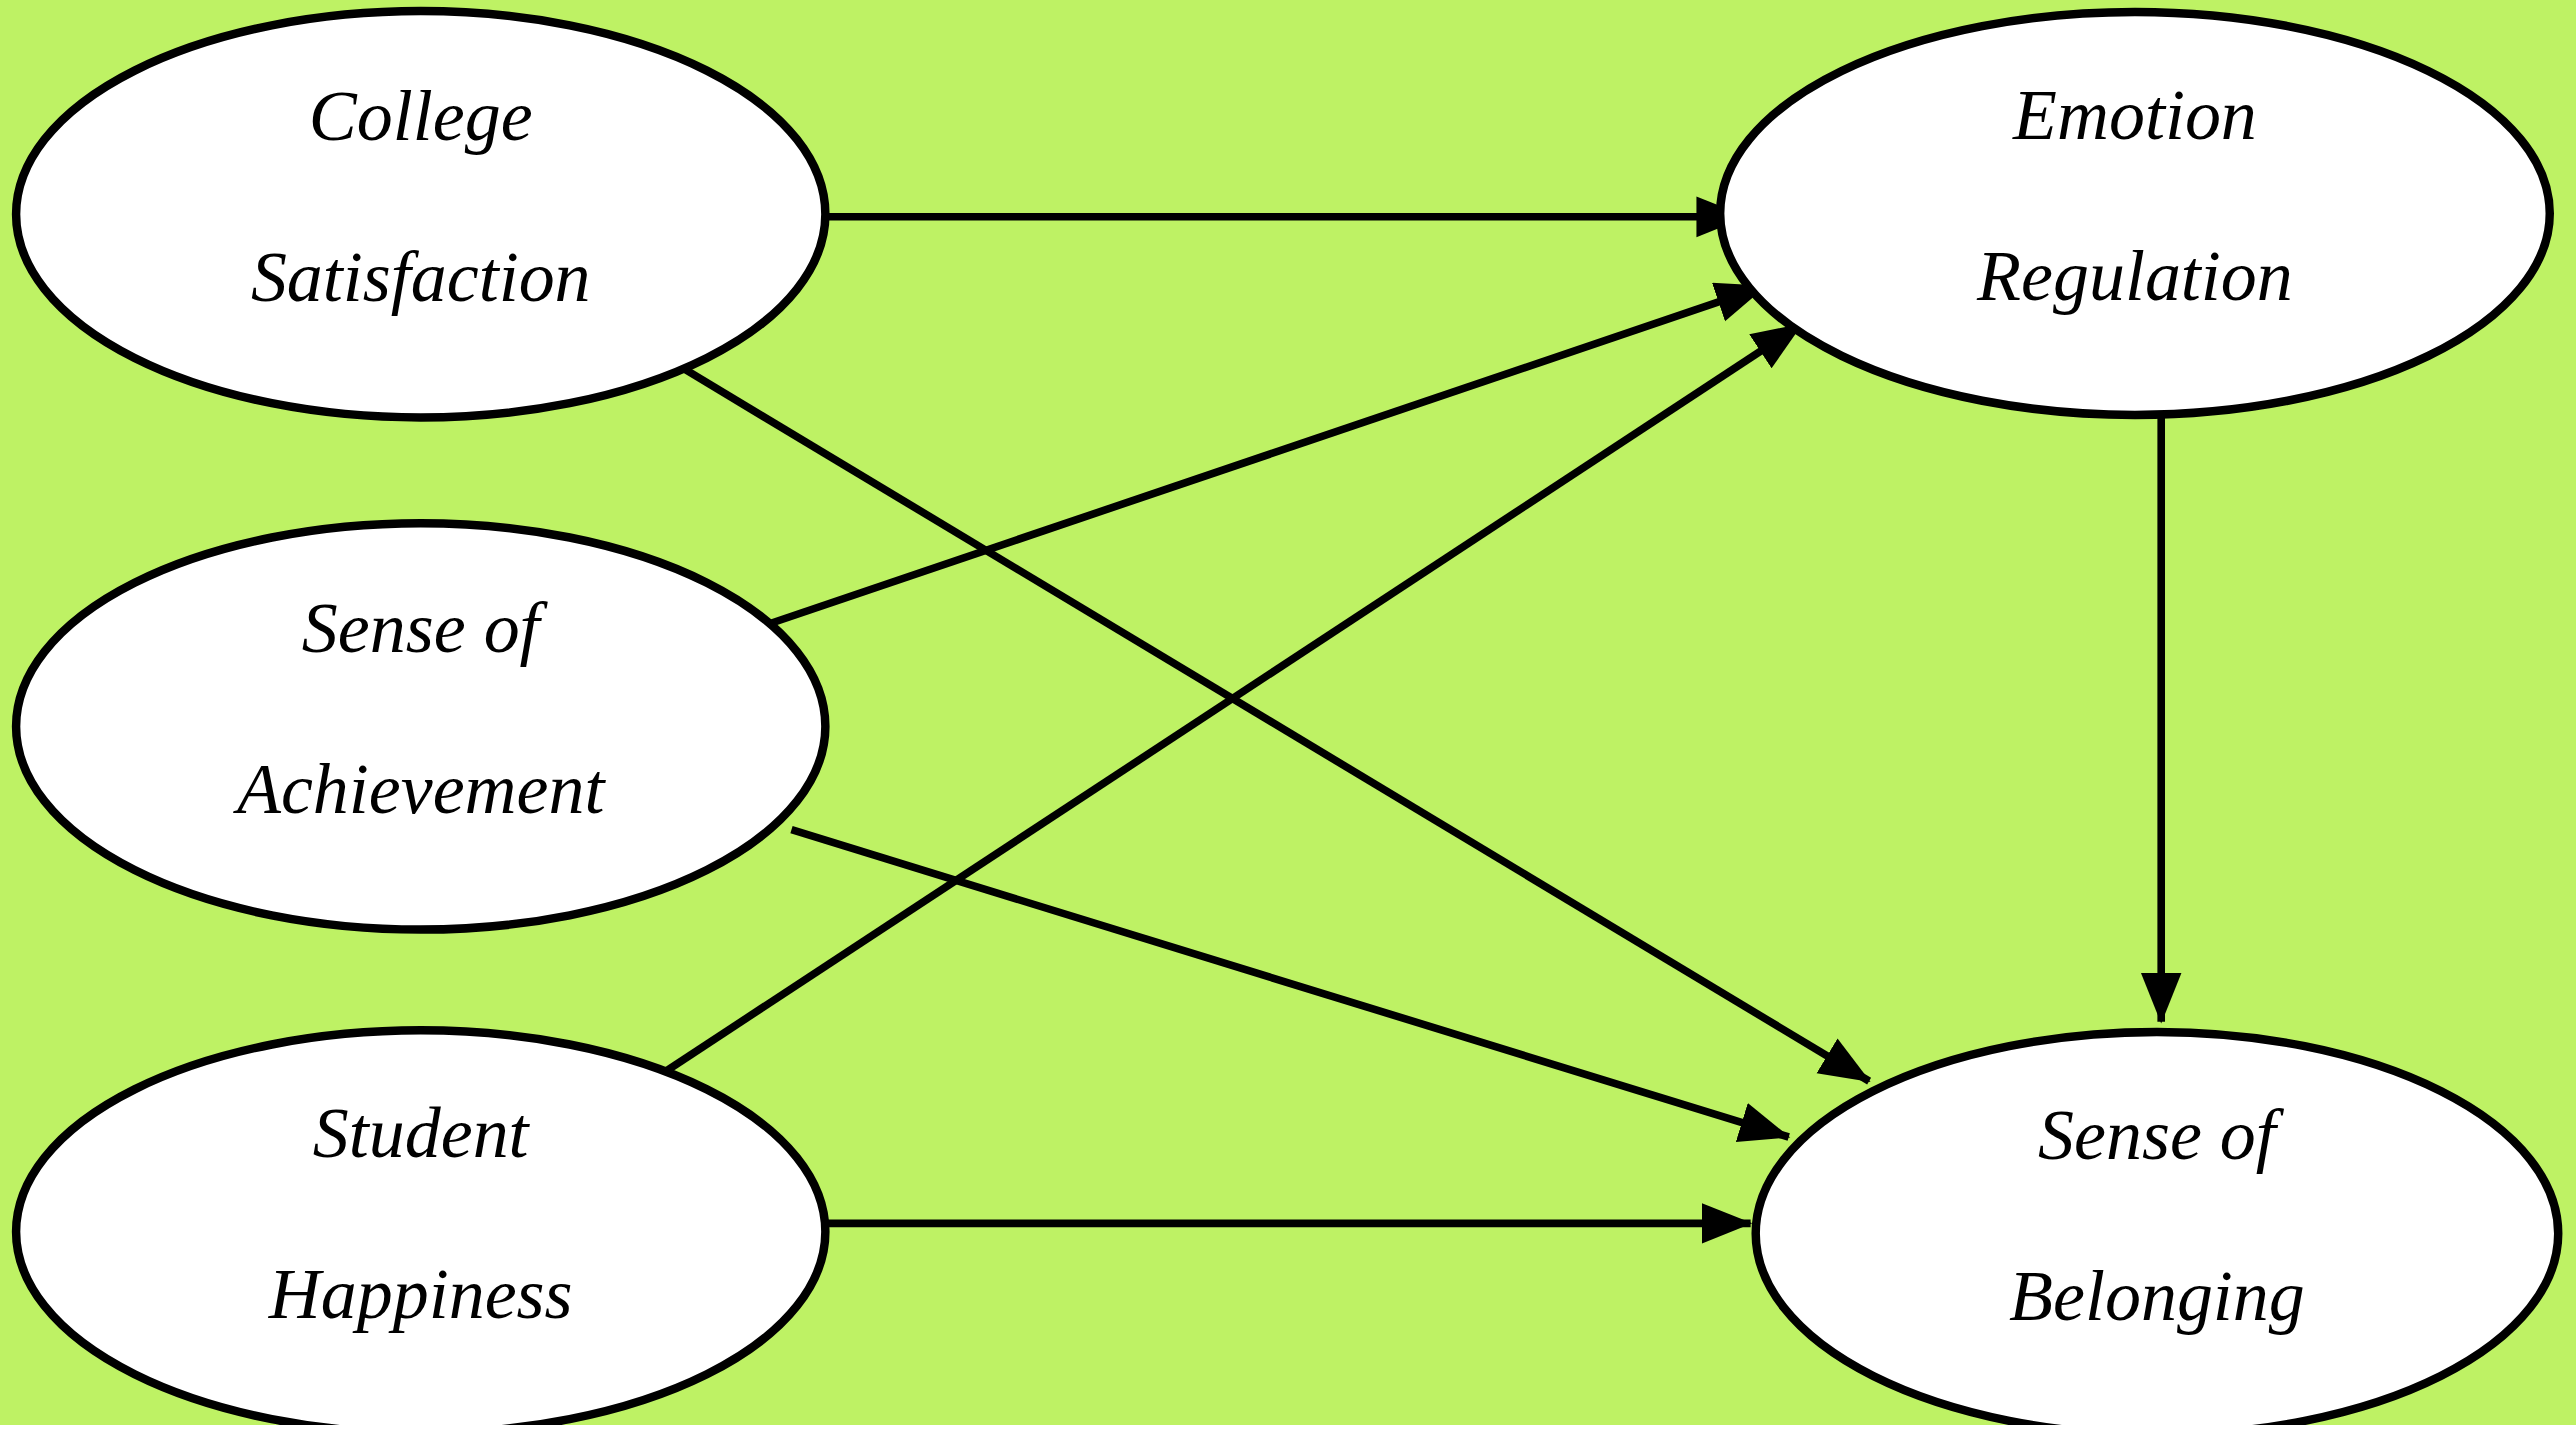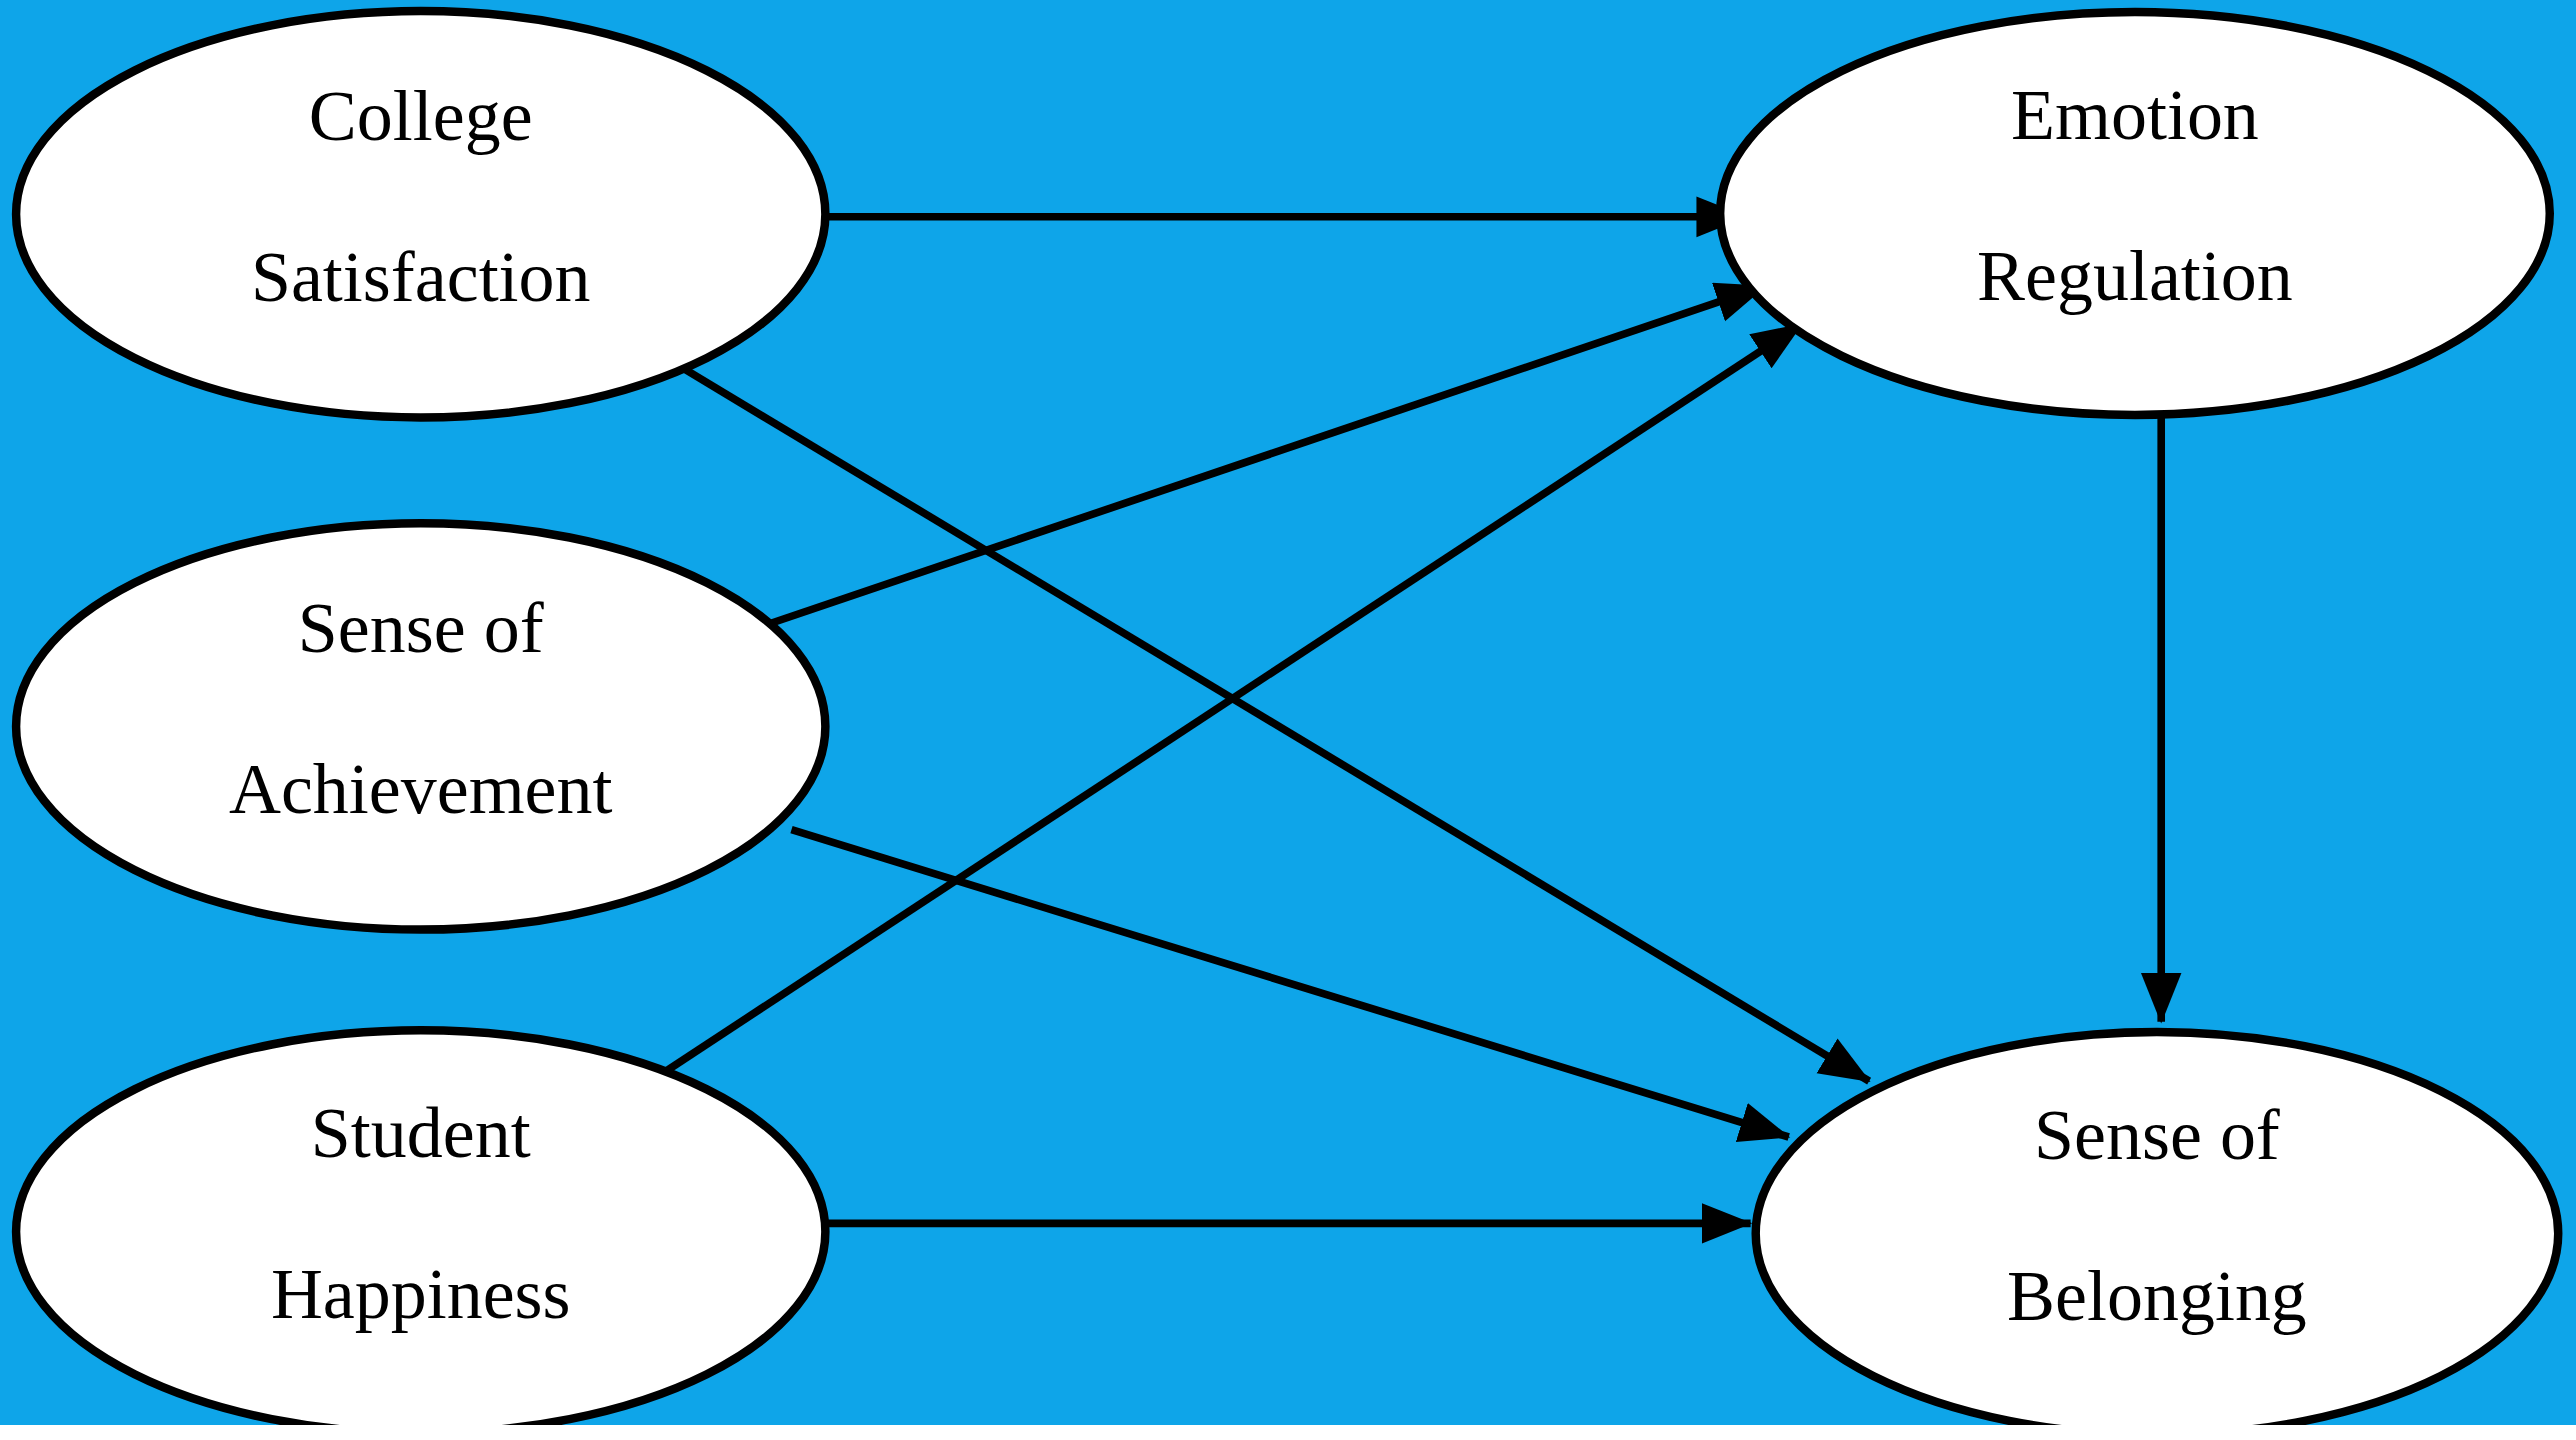--- a/index.html
+++ b/index.html
@@ -11,8 +11,9 @@
     position: relative;
     width: 2576px;
     height: 1425px;
-    background: #0ea5e9;
+    background: #bef264;
     overflow: hidden;
+    font-style: italic;
   }
   svg {
     display: block;

